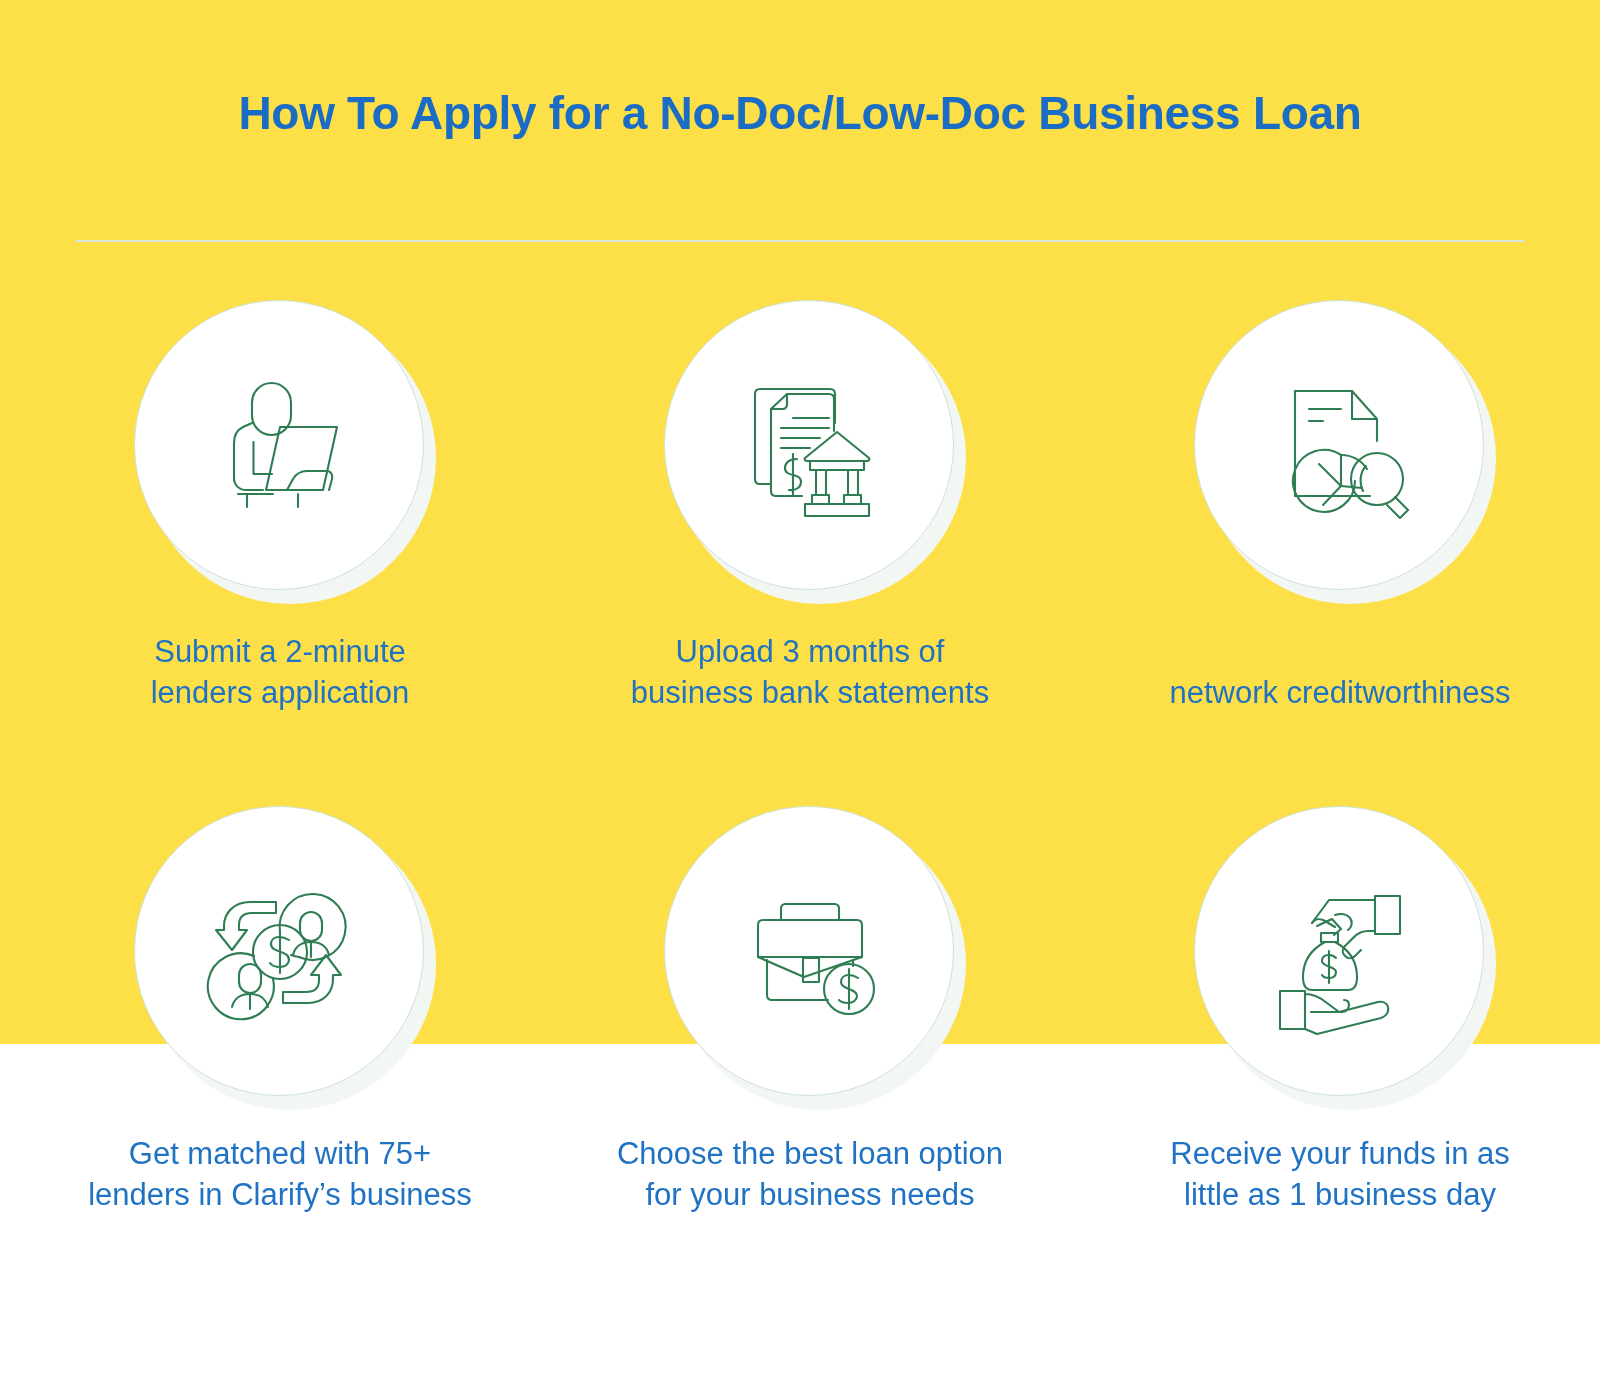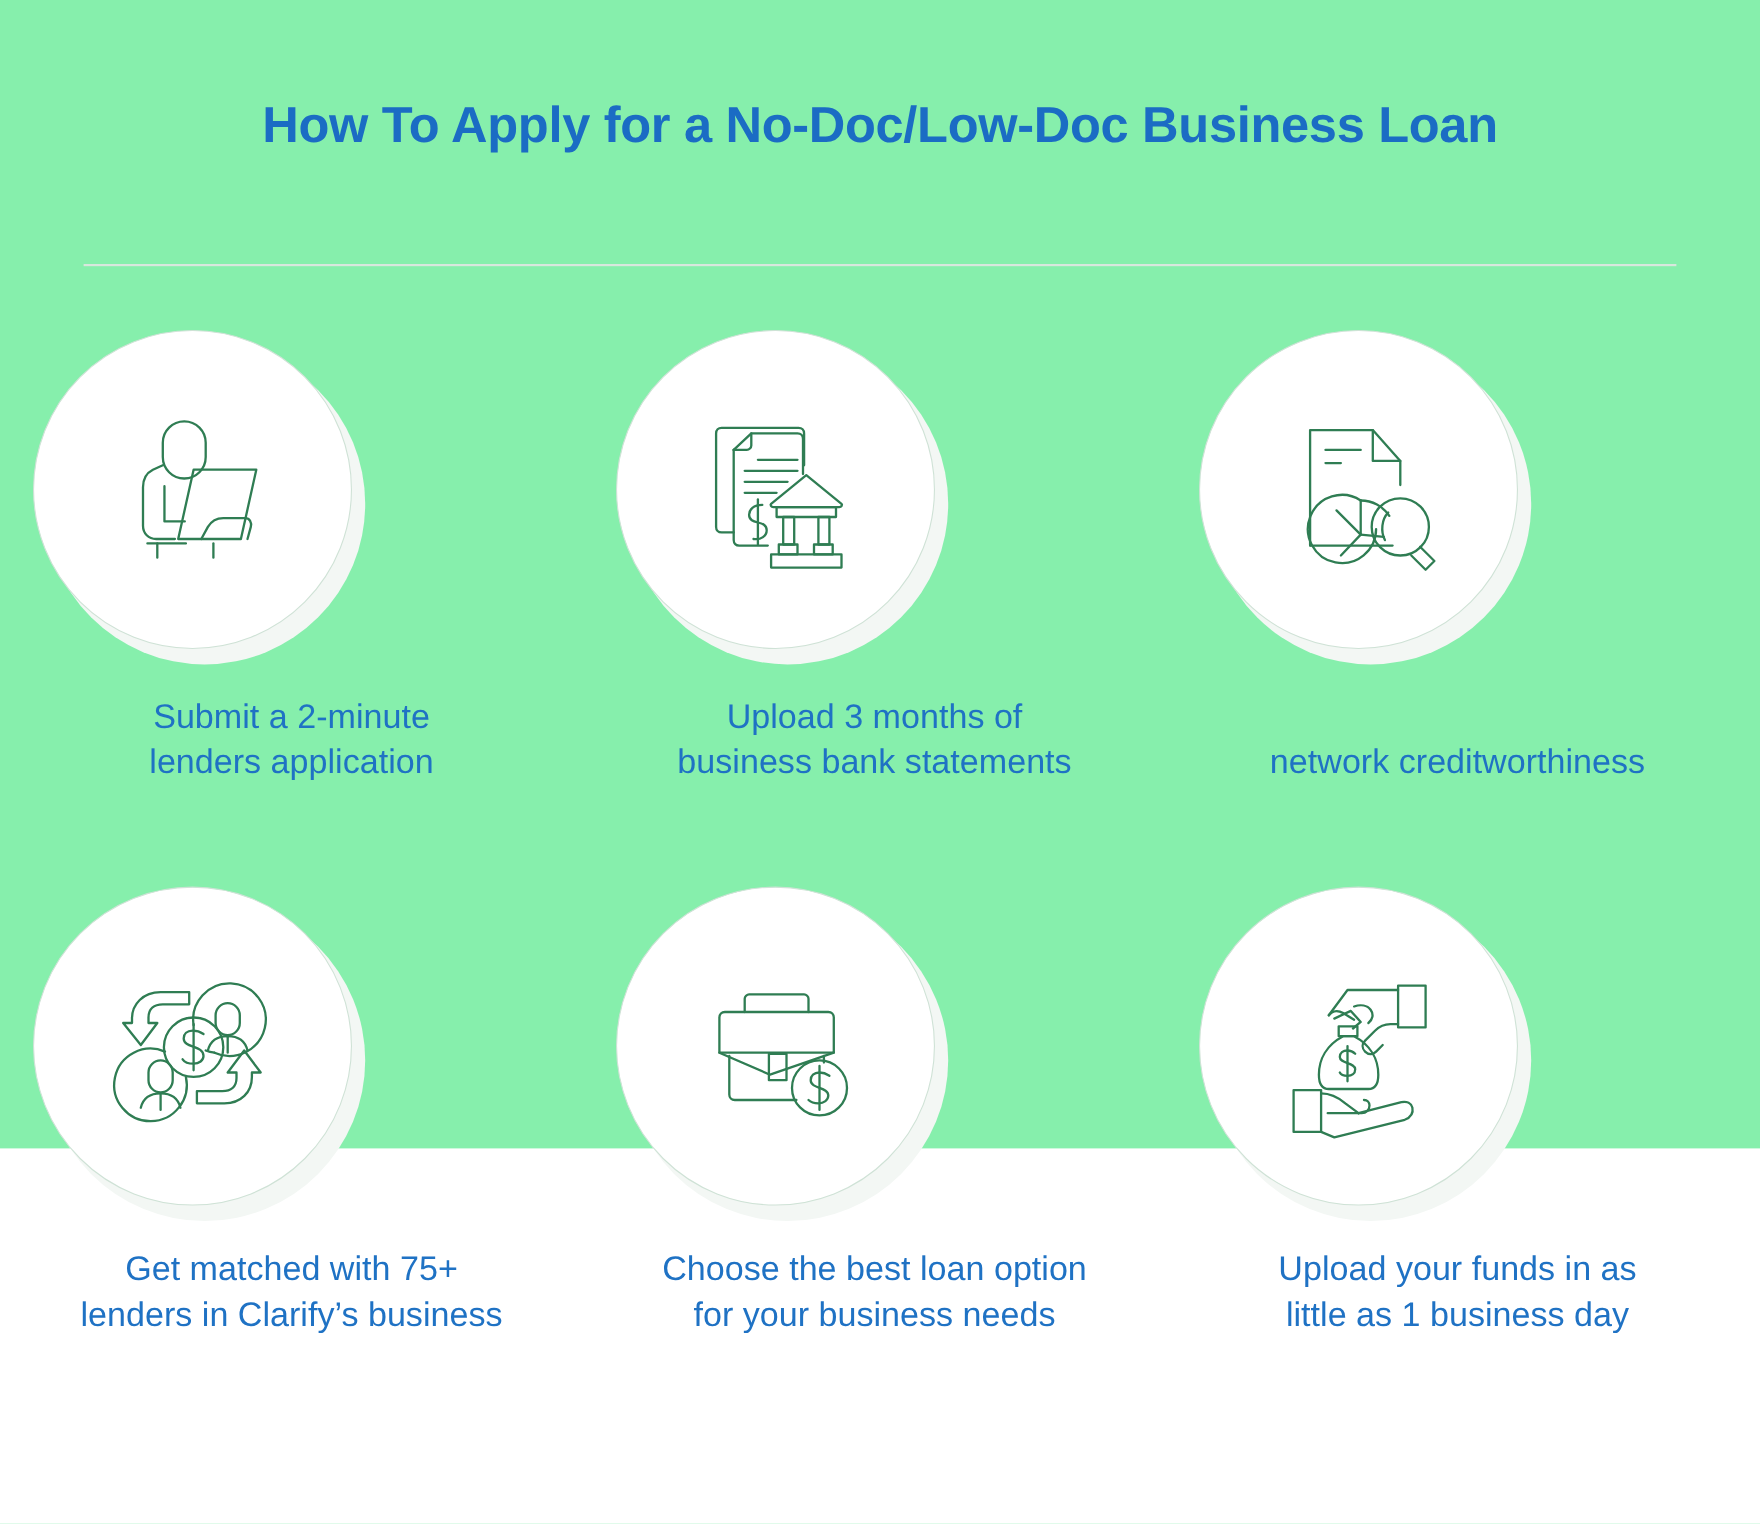--- a/index.html
+++ b/index.html
@@ -20,7 +20,7 @@
     width: 1600px;
     height: 1044px;
     position: relative;
-    background: #86efac;
+    background: #fde047;
     box-sizing: border-box;
   }
 

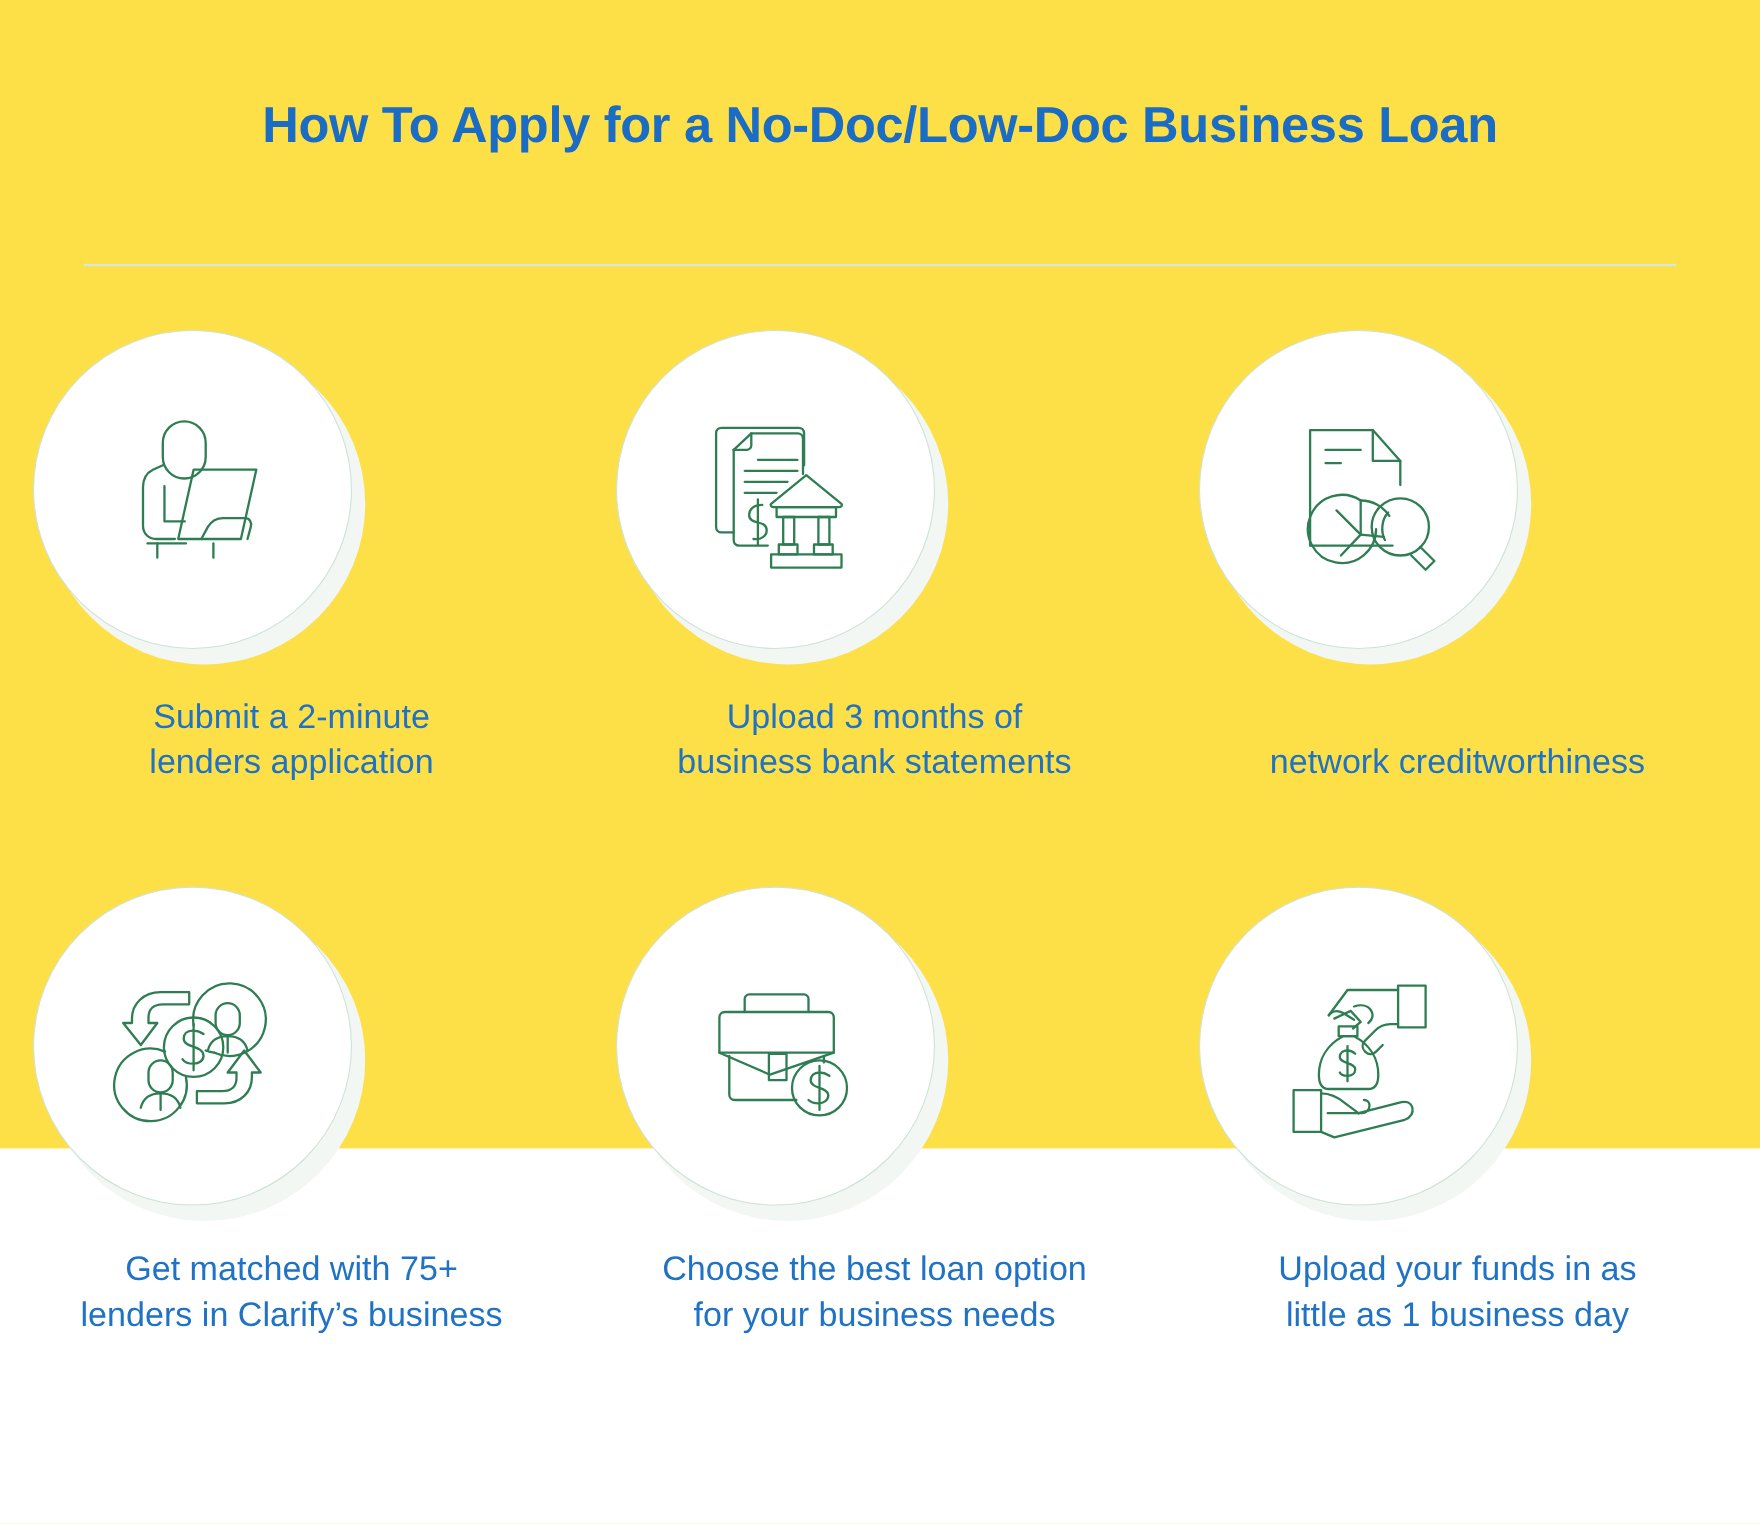--- a/index.html
+++ b/index.html
@@ -67,6 +67,7 @@
     margin-left: 30px;
     display: flex;
     flex-direction: column;
+    align-items: center;
   }
   .step.row2 { margin-top: 92px; }
 

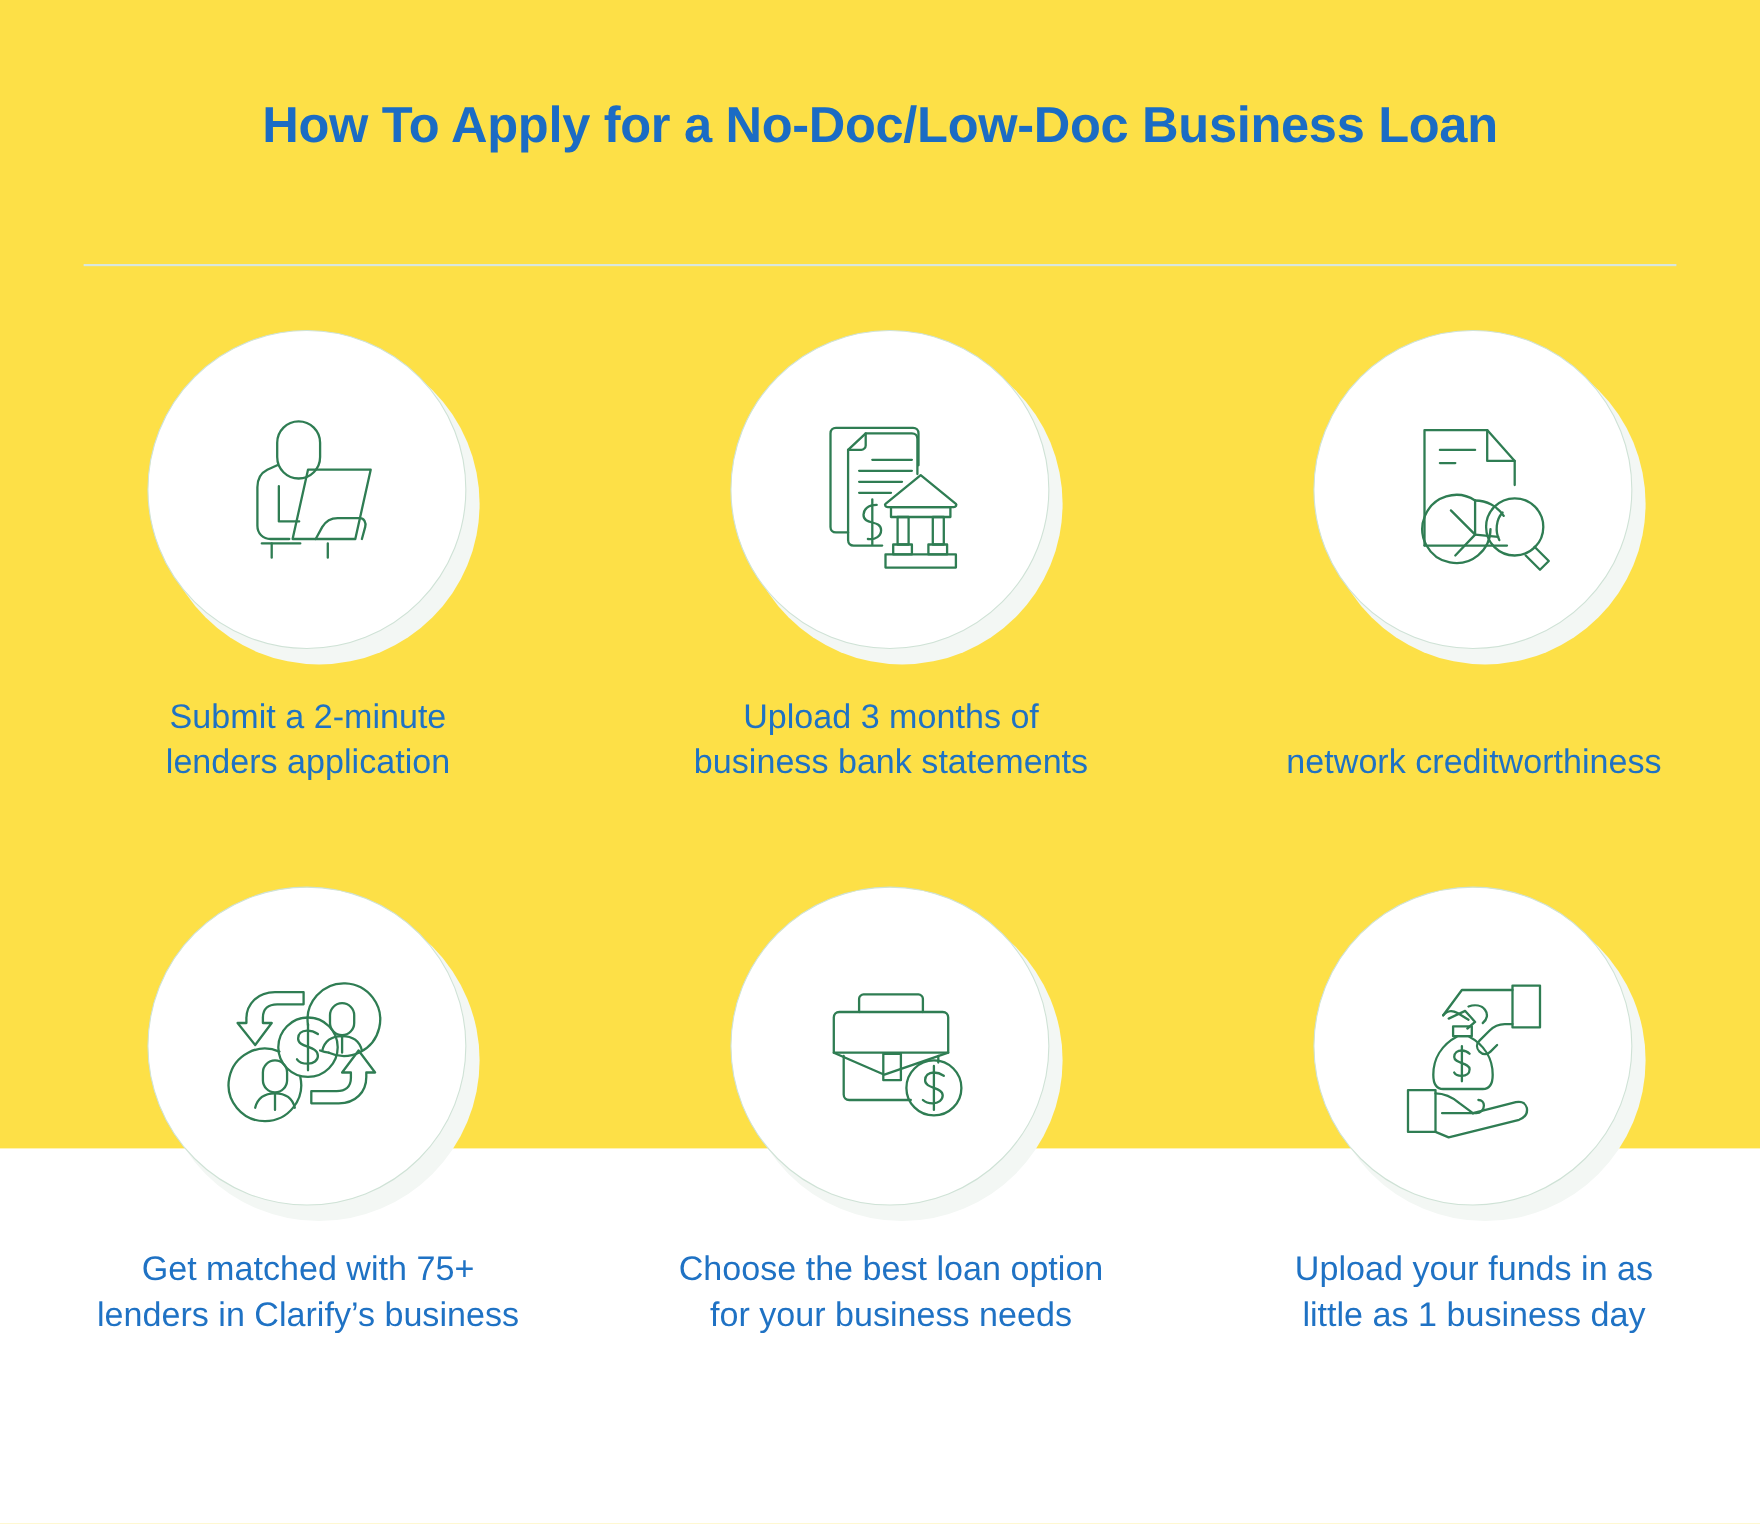--- a/index.html
+++ b/index.html
@@ -340,7 +340,7 @@
         </div>
       </div>
       <div class="step-label">
-        <span>Upload your funds in as</span><br>
+        <span>Receive your funds in as</span><br>
         <span>little as 1 business day</span>
       </div>
     </div>

